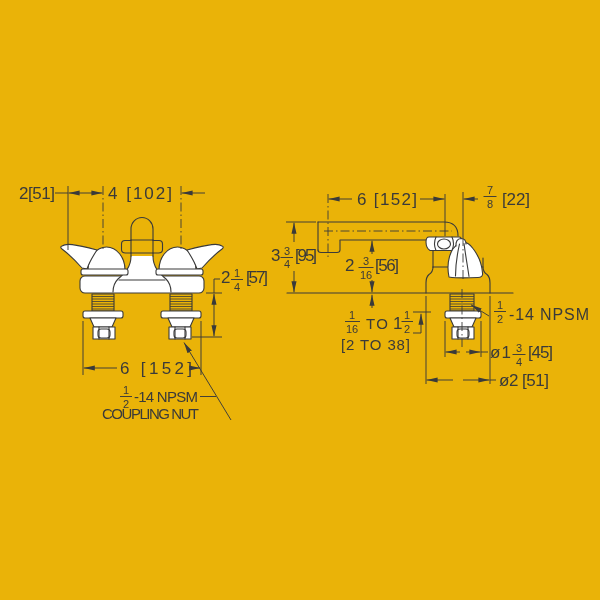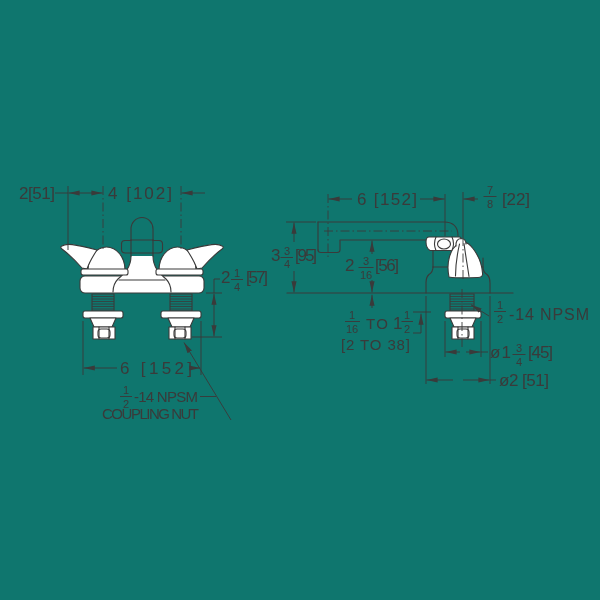--- a/index.html
+++ b/index.html
@@ -3,7 +3,7 @@
 <meta charset="utf-8">
 <style>
   html,body{margin:0;padding:0;background:#ffffff;}
-  .stage{width:600px;height:600px;background:#0f766e;position:relative;overflow:hidden;}
+  .stage{width:600px;height:600px;background:#eab308;position:relative;overflow:hidden;}
   svg text{font-family:"Liberation Sans","DejaVu Sans",sans-serif;fill:#3a3a3a;}
   .t  {font-size:17px;}
   .ts {font-size:15px;}

